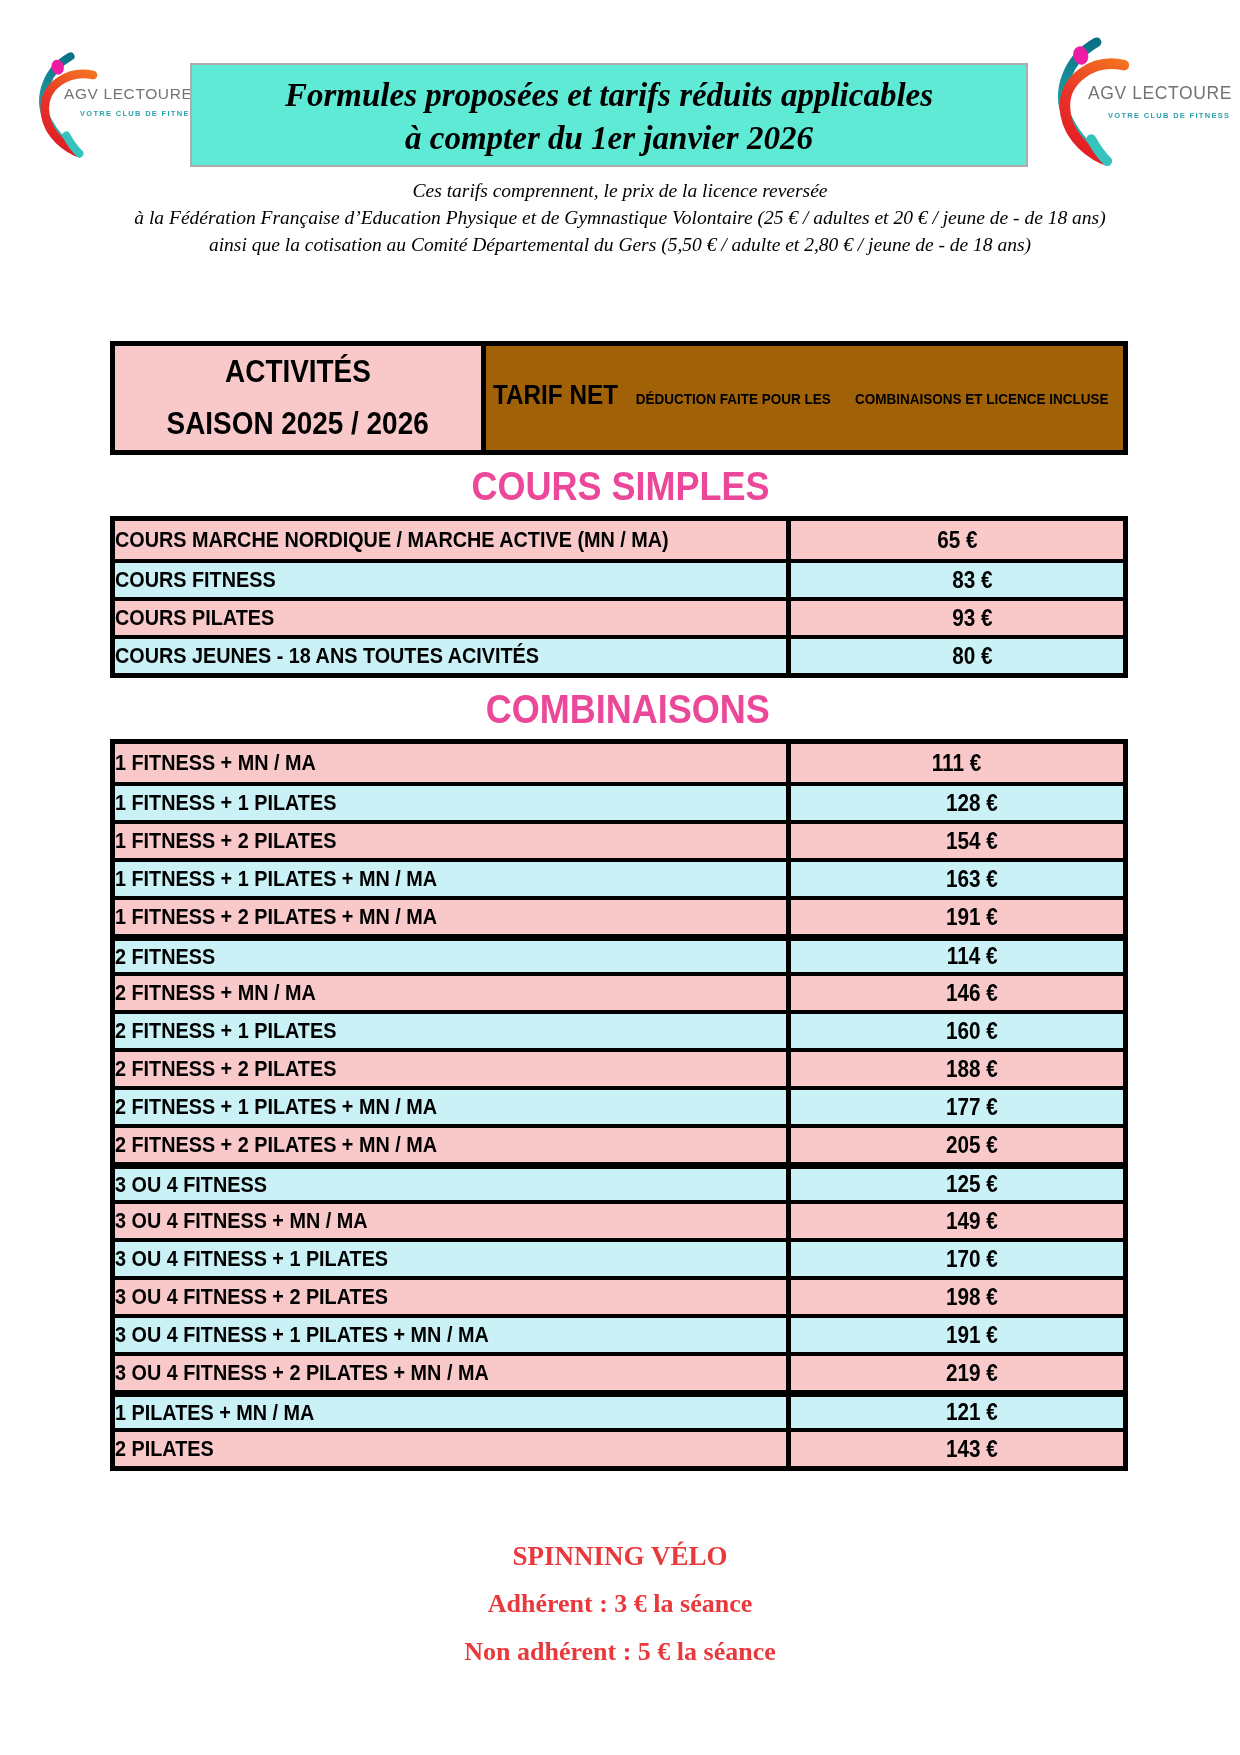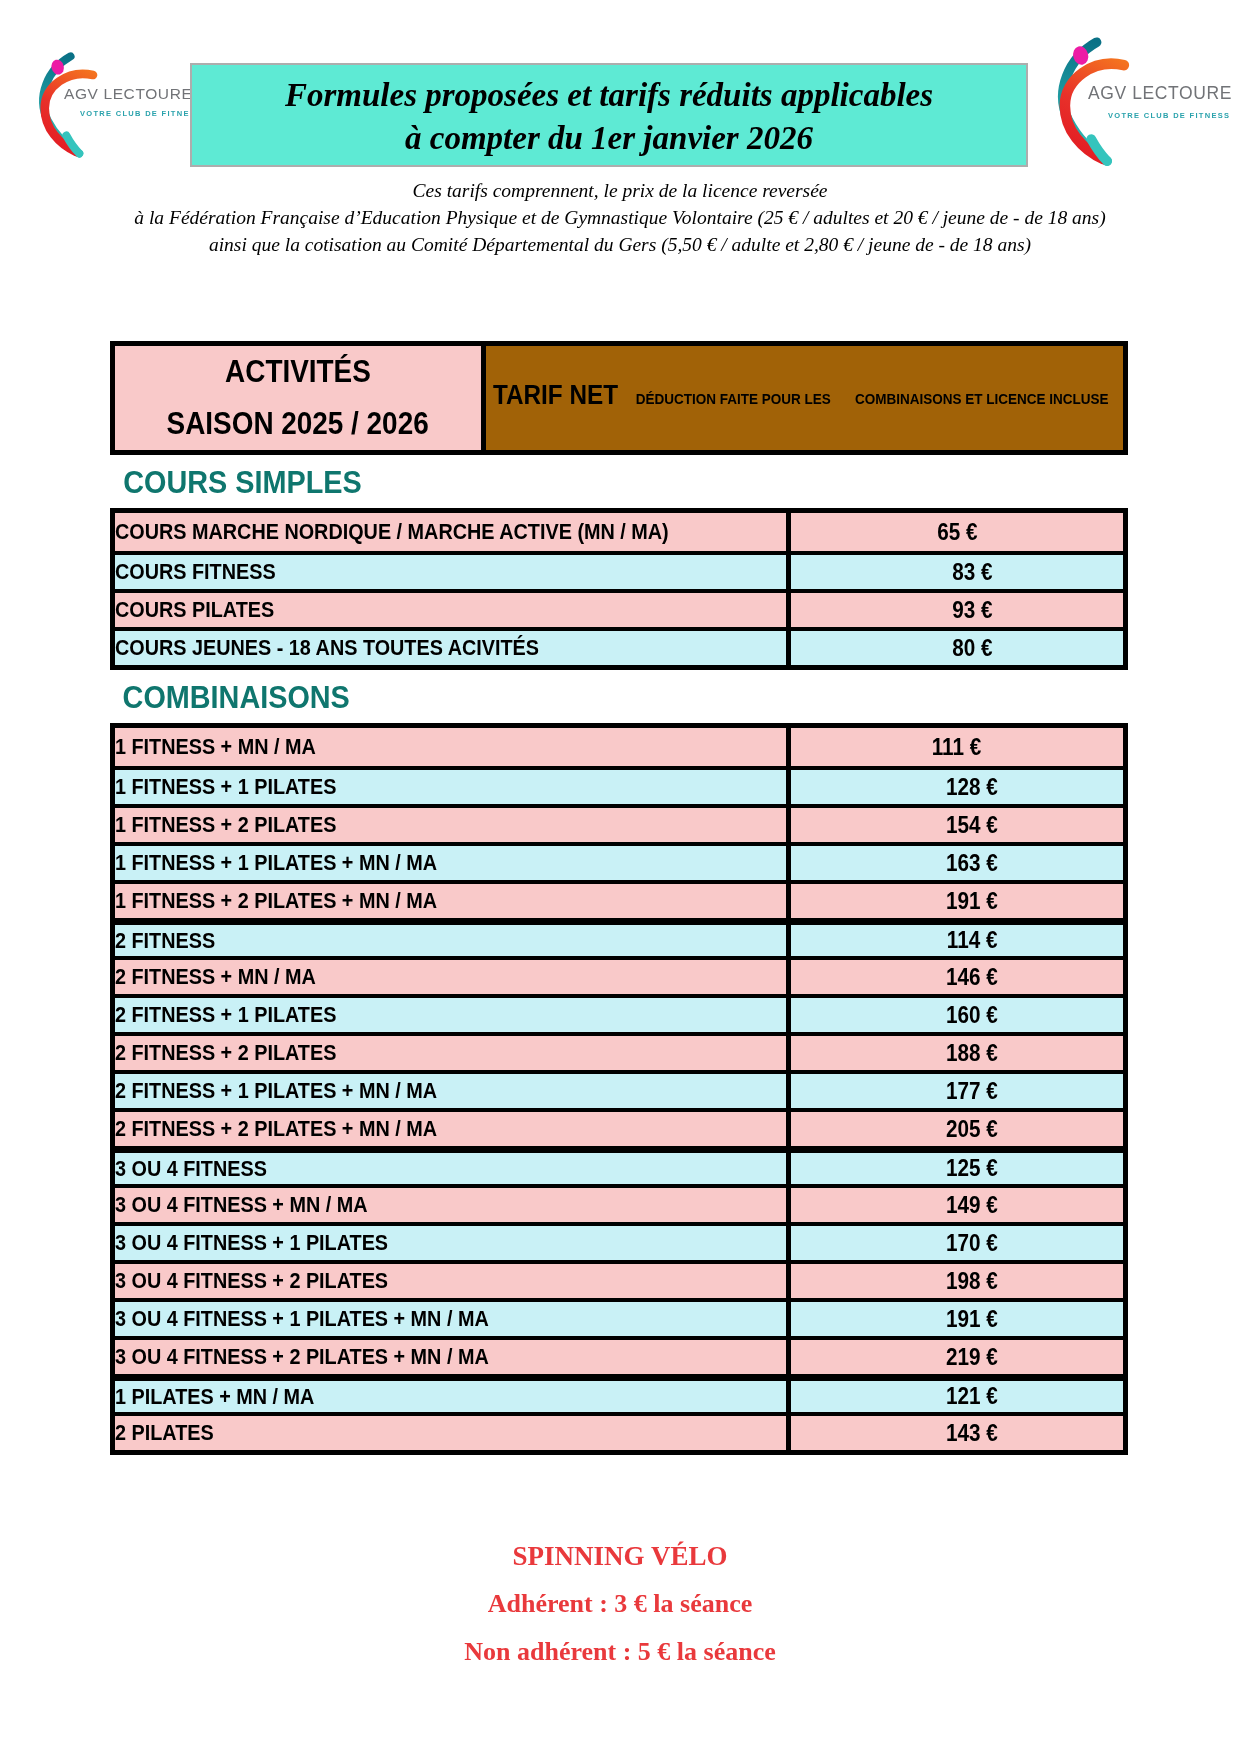--- a/index.html
+++ b/index.html
@@ -42,8 +42,8 @@
   .h-tarif .t1 { font-weight:bold; font-size:27px; margin-bottom:5px; }
   .h-tarif .t2 { font-weight:bold; font-size:15px; line-height:19px; }
 
-  .section-heading { width:676px; text-align:left; font-weight:bold; font-size:32px;
-                     margin:9px 0 7px 0; color:#0f766e; }
+  .section-heading { width:676px; text-align:right; font-weight:bold; font-size:40px;
+                     margin:9px 0 7px 0; color:#ec4899; }
 
   .price-table { border:5px solid #000; }
   .row { display:flex; height:38px; }

